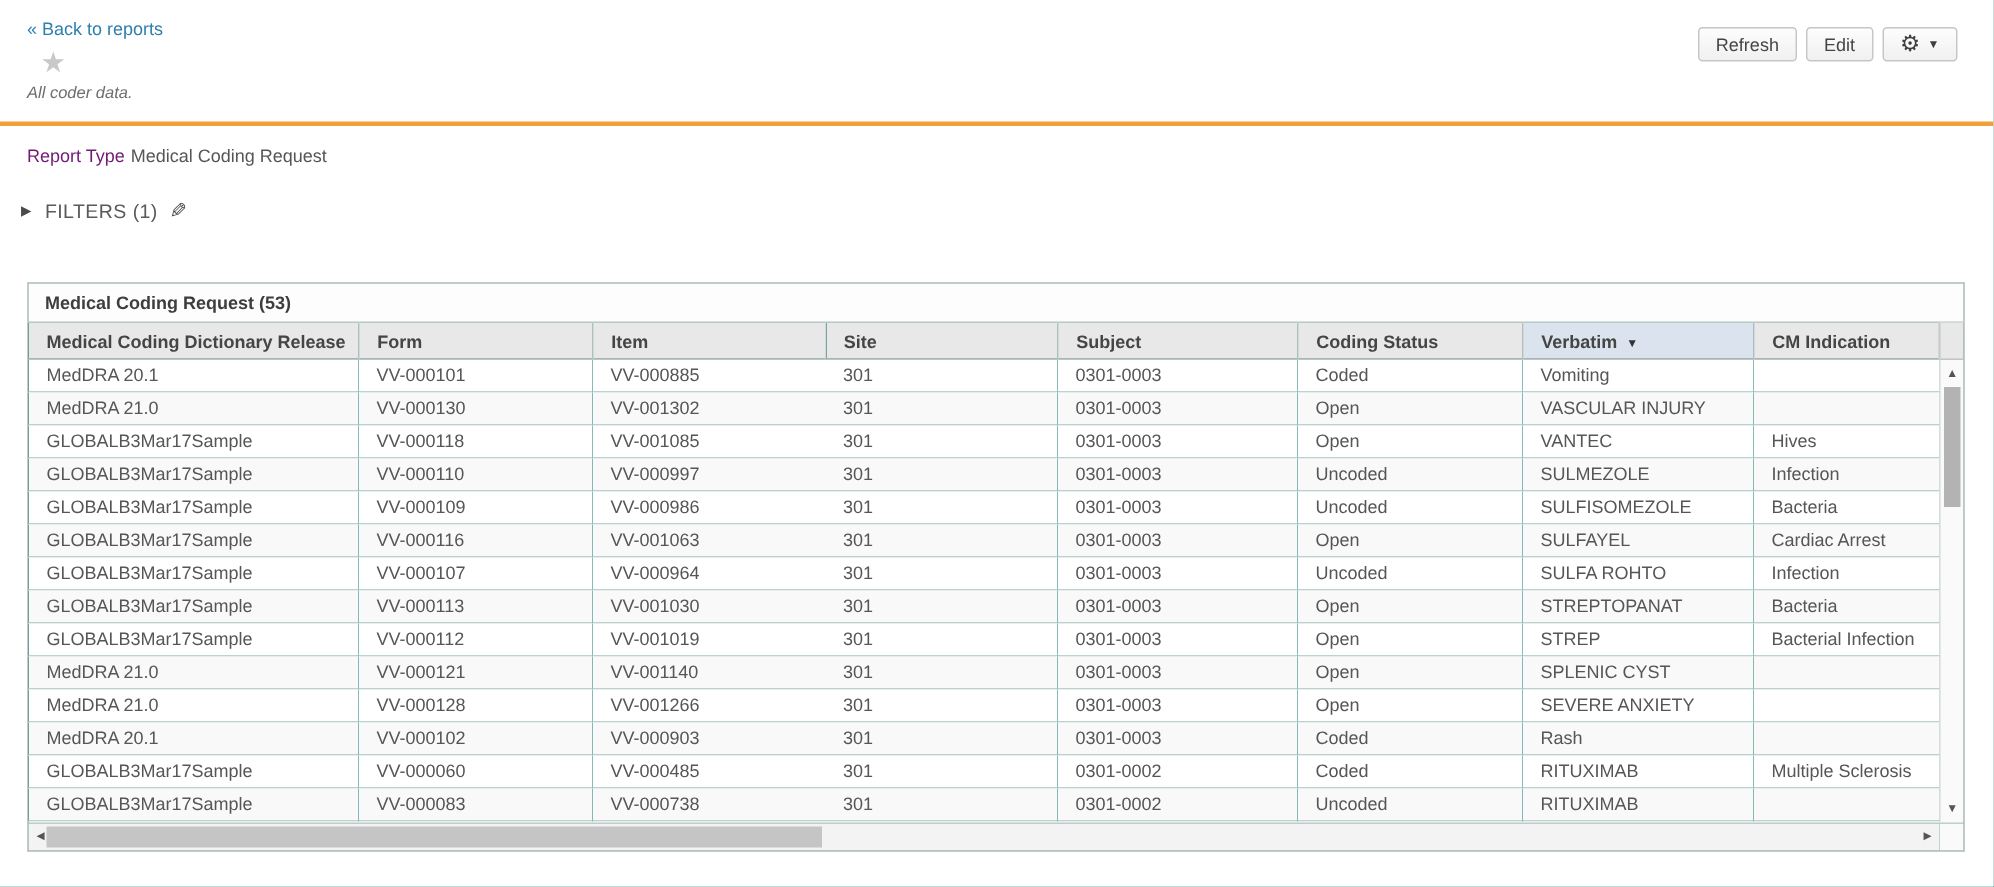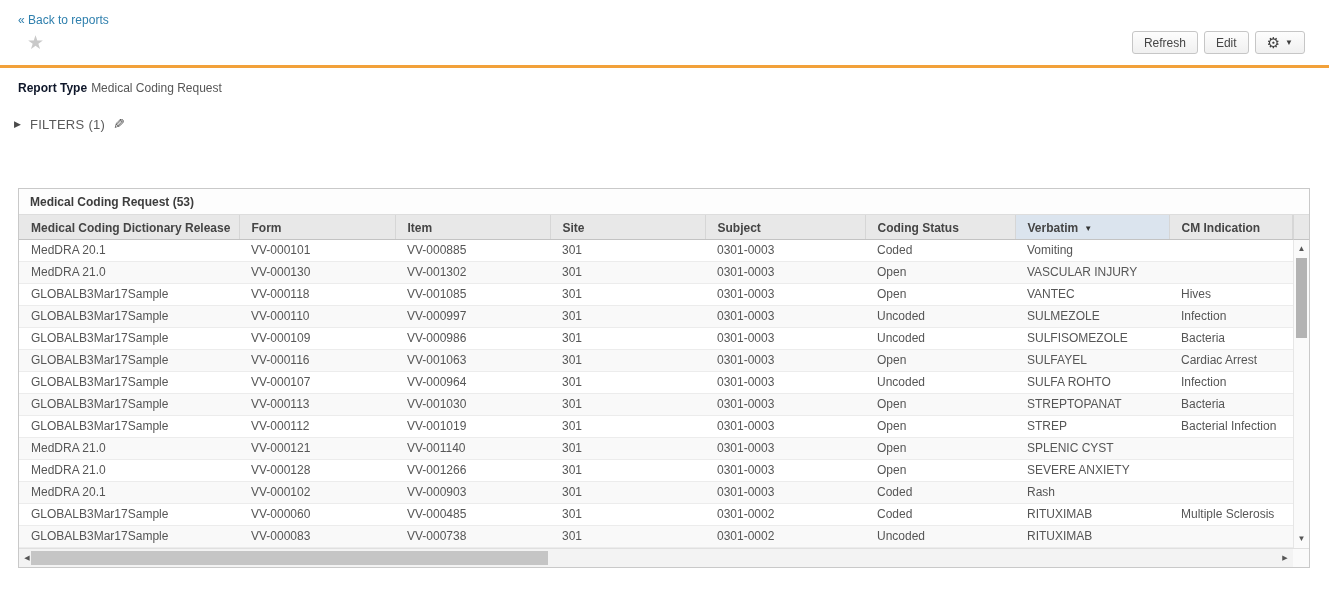--- a/index.html
+++ b/index.html
@@ -18,7 +18,7 @@
   .star-icon { font-size:19px; color:#c9c9c9; margin-left:9px; line-height:1; cursor:pointer; }
   .subtitle { font-style:italic; font-size:11px; color:#6e6e6e; margin-top:4px; }
 
-  .toolbar { position:absolute; top:31px; right:24px; display:flex; gap:6px; }
+  .toolbar { position:absolute; top:18px; right:24px; display:flex; gap:6px; }
   .btn {
     font-family:inherit; font-size:12px; color:#454545; height:23px;
     padding:0 11px; background:linear-gradient(#fdfdfd,#f0f0f0);

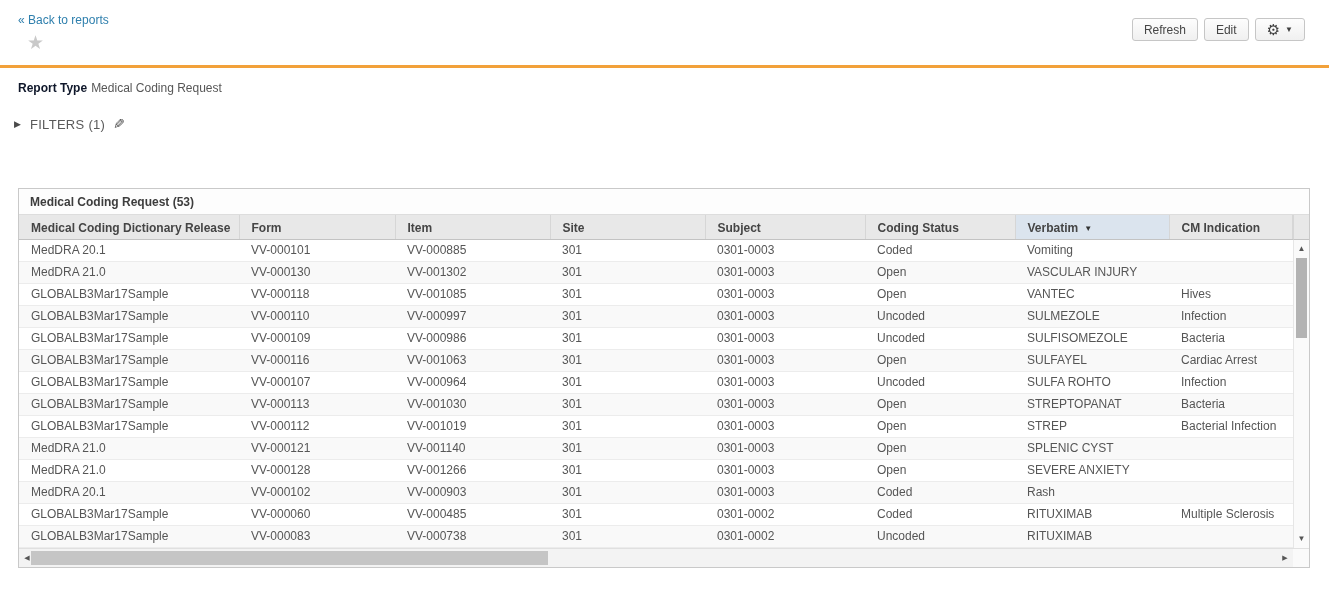--- a/index.html
+++ b/index.html
@@ -84,6 +84,7 @@
   <div class="title-row">
     <span class="star-icon">★</span>
   </div>
+  <div class="subtitle">All coder data.</div>
 
   <div class="toolbar">
     <button class="btn">Refresh</button>

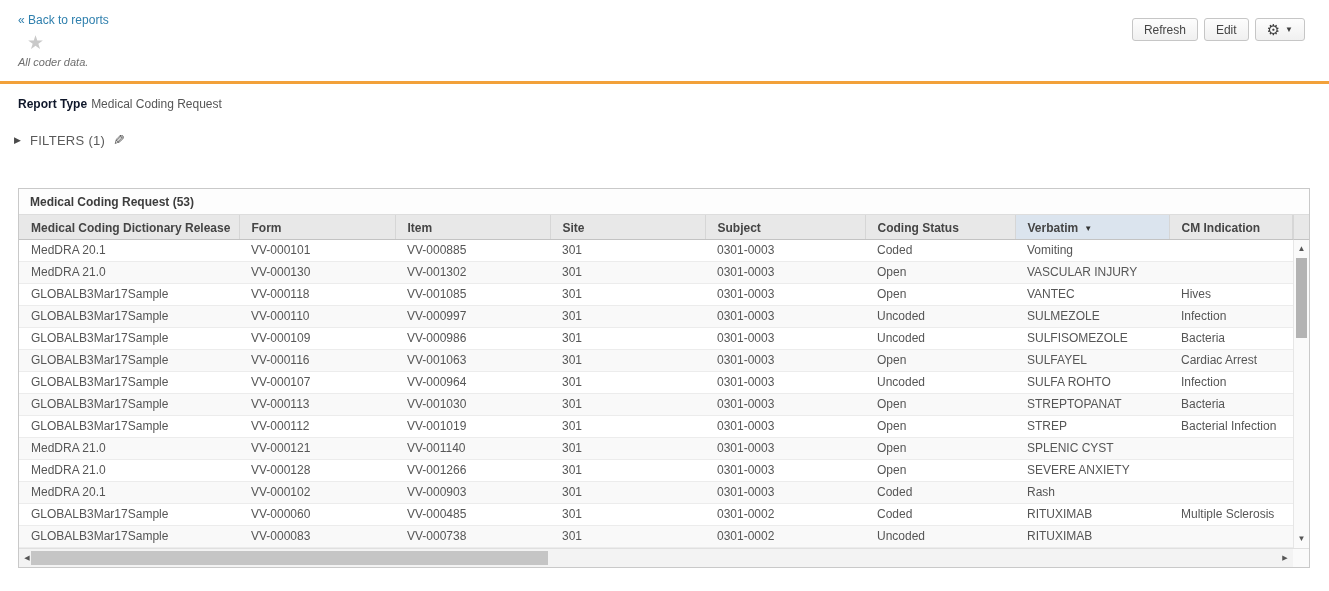--- a/index.html
+++ b/index.html
@@ -32,7 +32,7 @@
 
   
   .report-type { margin:13px 0 0 18px; font-size:12px; color:#565656; }
-  .report-type .label { font-weight:bold; color:#0f172a; margin-right:4px; }
+  .report-type .label { font-weight:normal; color:#701a75; margin-right:4px; }
 
   .filters-row { margin:21px 0 0 14px; display:flex; align-items:center; cursor:pointer; }
   .expander-icon { font-size:9px; color:#4a4a4a; margin-right:9px; }

